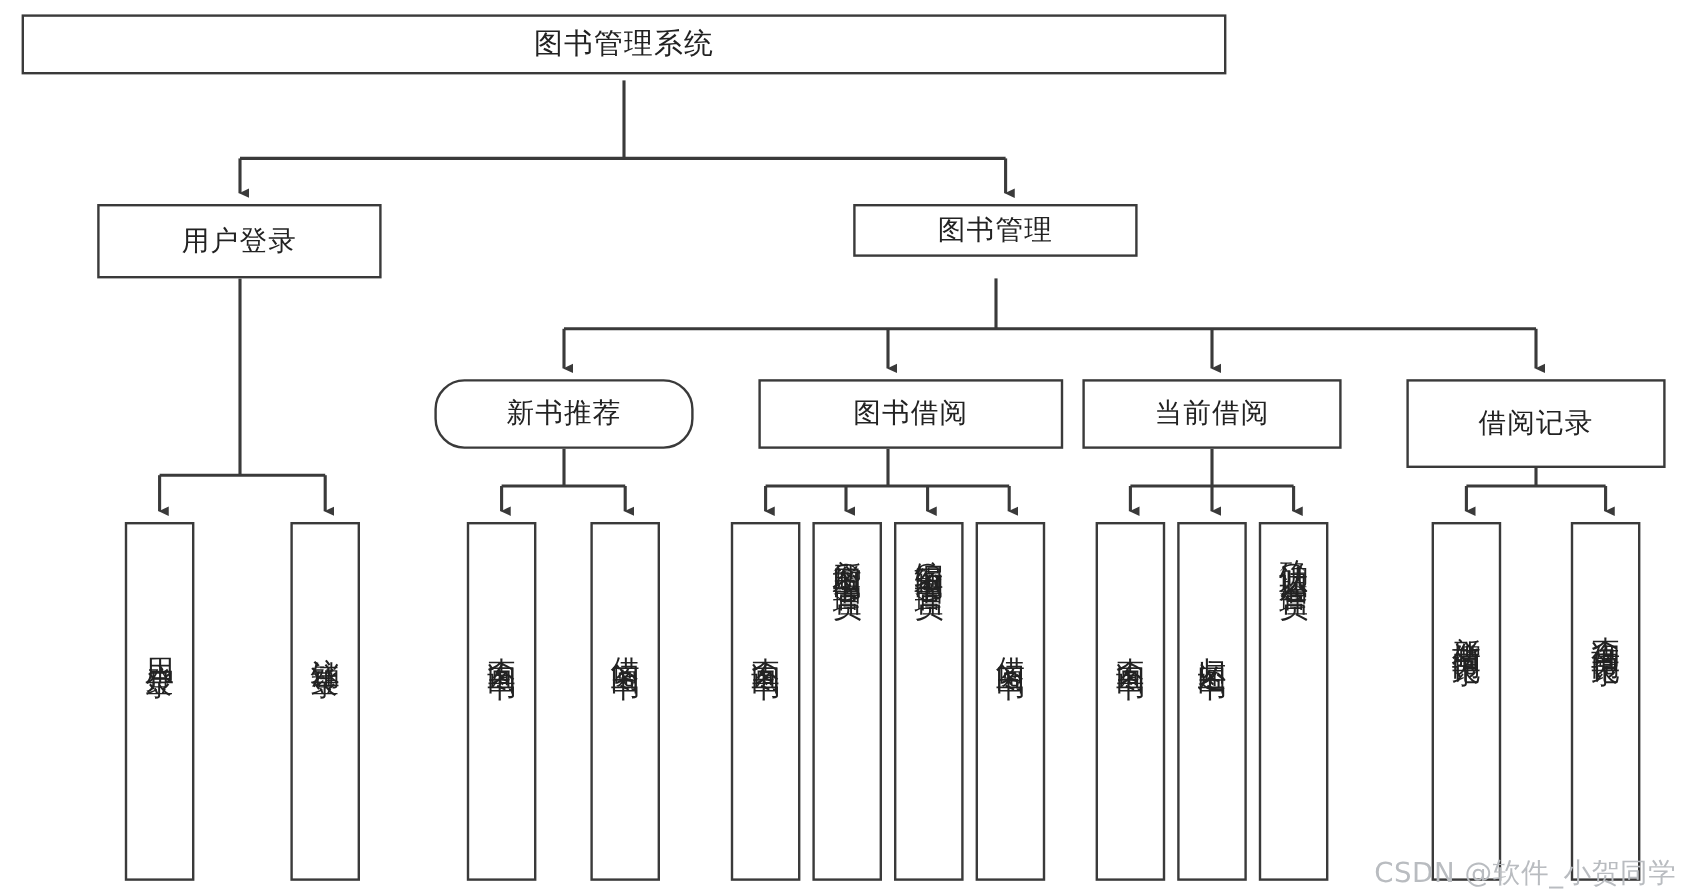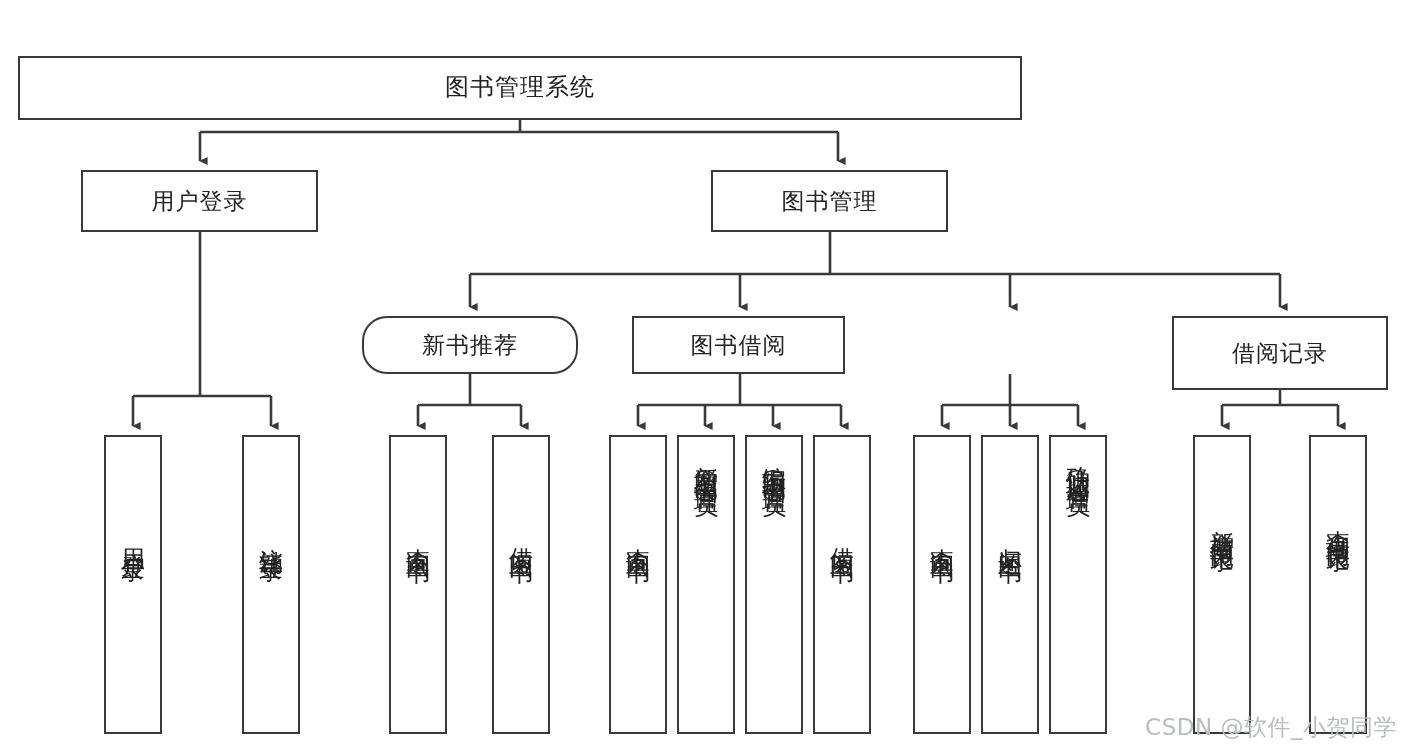--- a/index.html
+++ b/index.html
@@ -121,7 +121,7 @@
     </g>
   </svg>
 
-  <div class="node h-node root" style="left:18px;top:12px;width:1004px;height:64px;margin-top:44px;">
+  <div class="node h-node root" style="left:18px;top:12px;width:1004px;height:50px;">
     <span class="lbl">图书管理系统</span>
   </div>
 

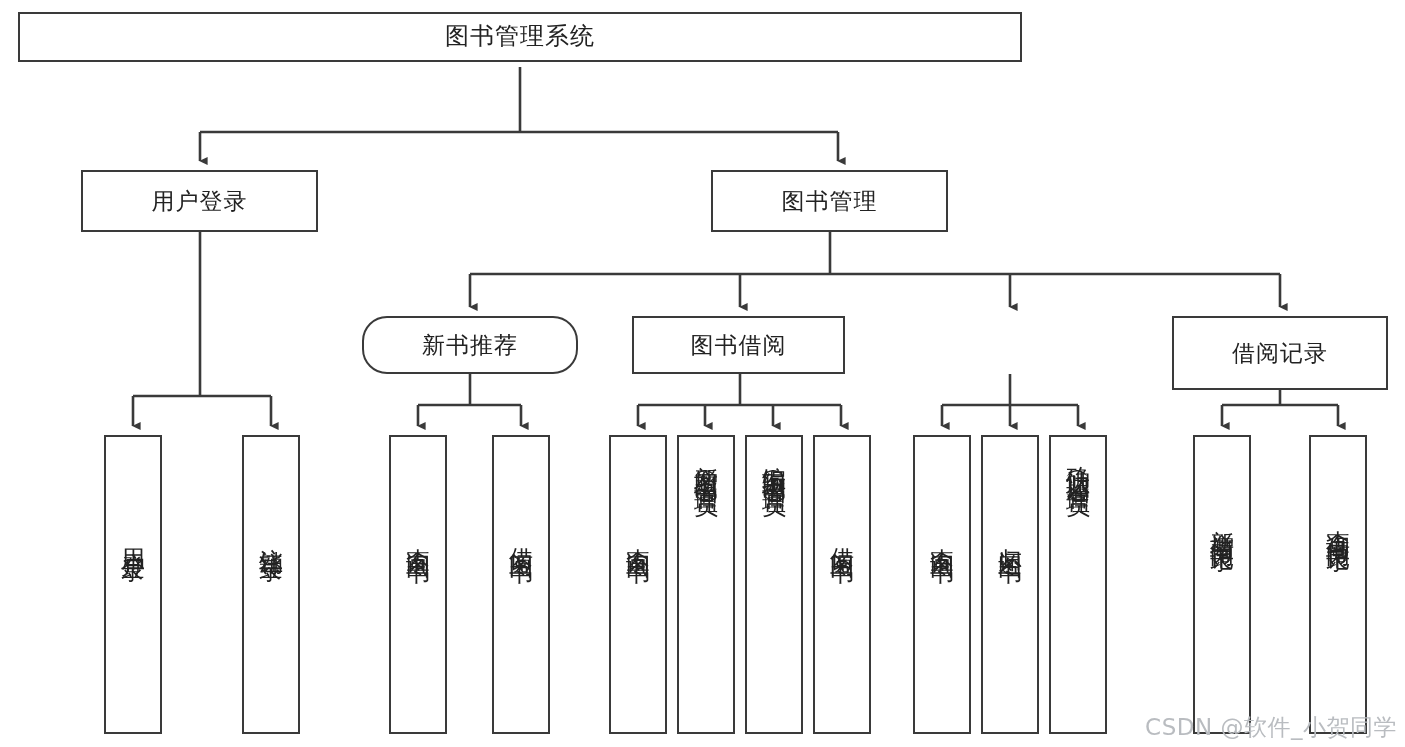--- a/index.html
+++ b/index.html
@@ -128,7 +128,7 @@
   <div class="node h-node" style="left:81px;top:170px;width:237px;height:62px;">
     <span class="lbl">用户登录</span>
   </div>
-  <div class="node h-node" style="left:711px;top:170px;width:237px;height:62px;">
+  <div class="node h-node" style="left:711px;top:170px;width:237px;height:44px;">
     <span class="lbl">图书管理</span>
   </div>
 

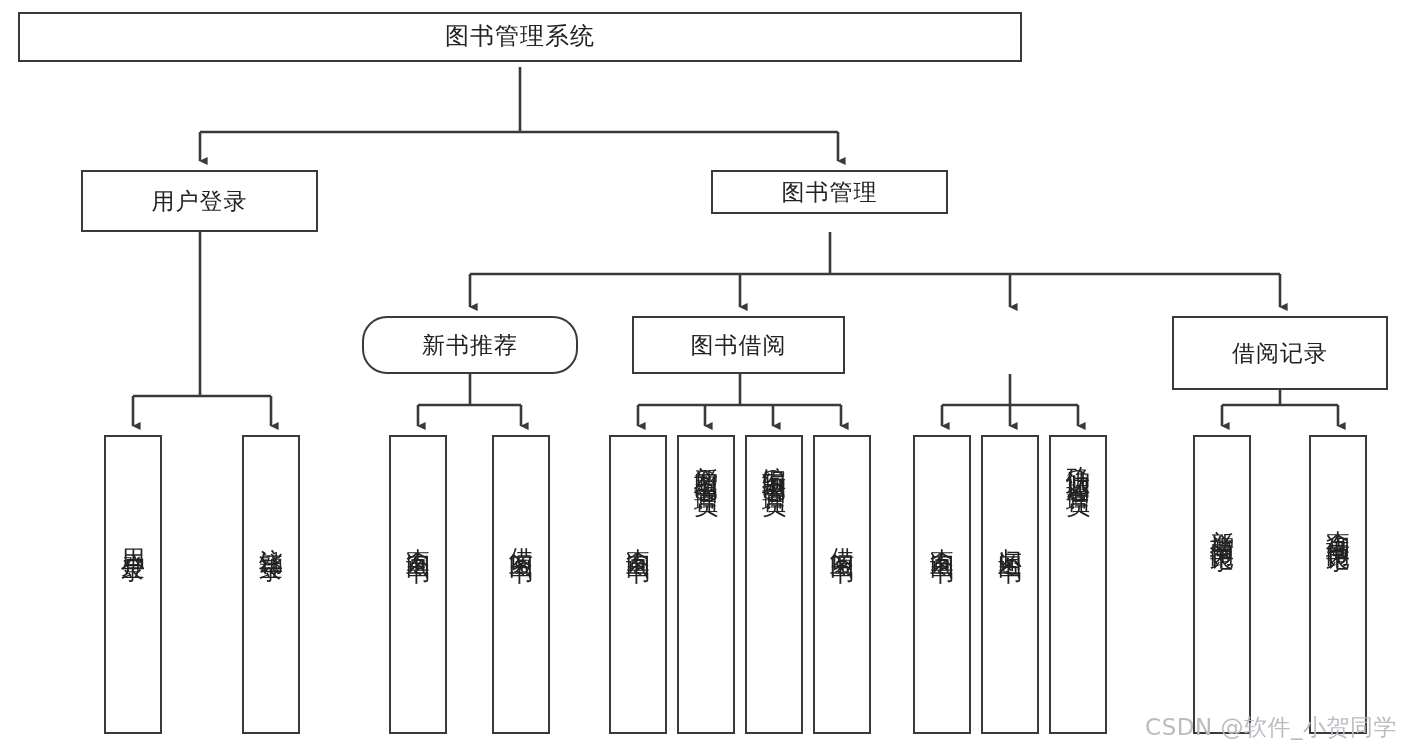--- a/index.html
+++ b/index.html
@@ -135,7 +135,7 @@
   <div class="node h-node" style="left:362px;top:316px;width:216px;height:58px;border-radius:25px;">
     <span class="lbl">新书推荐</span>
   </div>
-  <div class="node h-node" style="left:632px;top:316px;width:213px;height:58px;">
+  <div class="node h-node" style="left:632px;top:316px;width:254px;height:58px;">
     <span class="lbl">图书借阅</span>
   </div>
   <div class="node h-node" style="left:1172px;top:316px;width:216px;height:74px;">

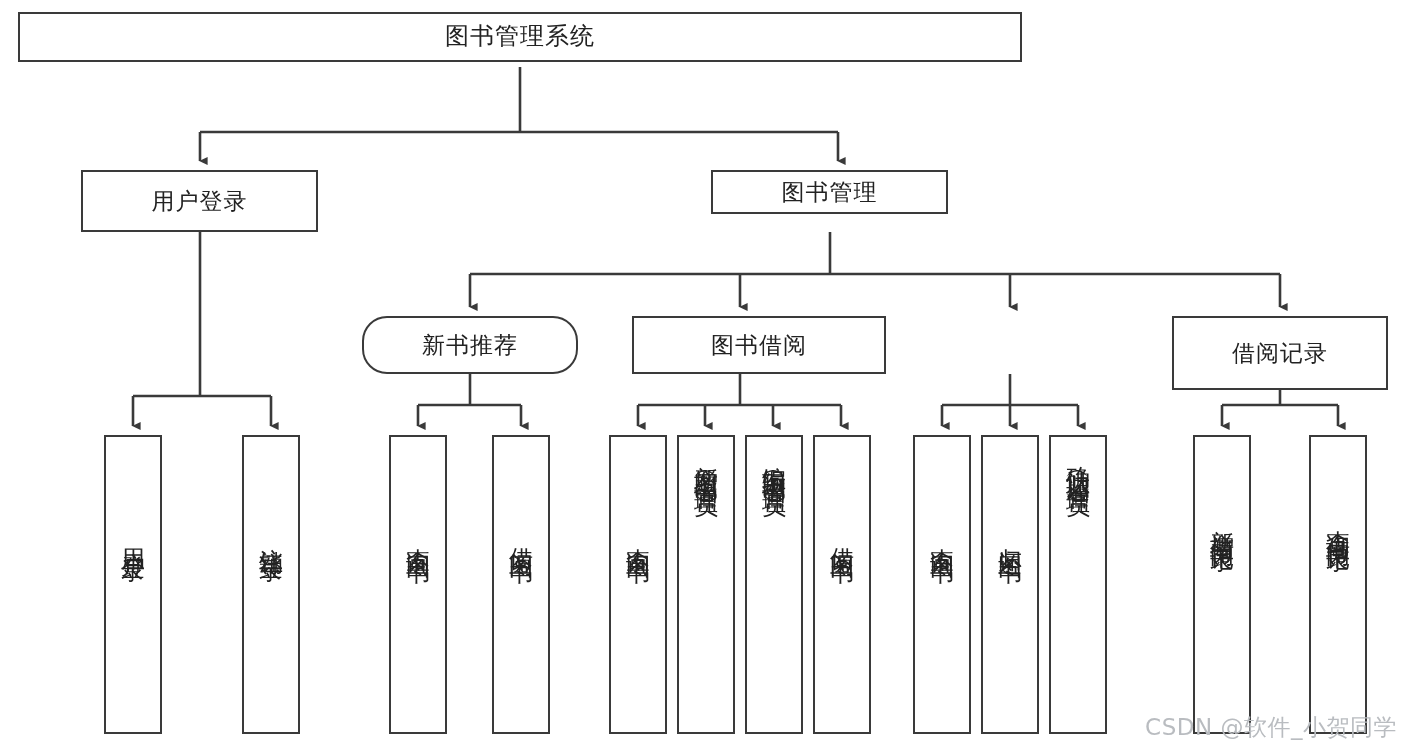--- a/index.html
+++ b/index.html
@@ -138,6 +138,9 @@
   <div class="node h-node" style="left:632px;top:316px;width:254px;height:58px;">
     <span class="lbl">图书借阅</span>
   </div>
+  <div class="node h-node" style="left:902px;top:316px;width:216px;height:58px;">
+    <span class="lbl">当前借阅</span>
+  </div>
   <div class="node h-node" style="left:1172px;top:316px;width:216px;height:74px;">
     <span class="lbl">借阅记录</span>
   </div>

